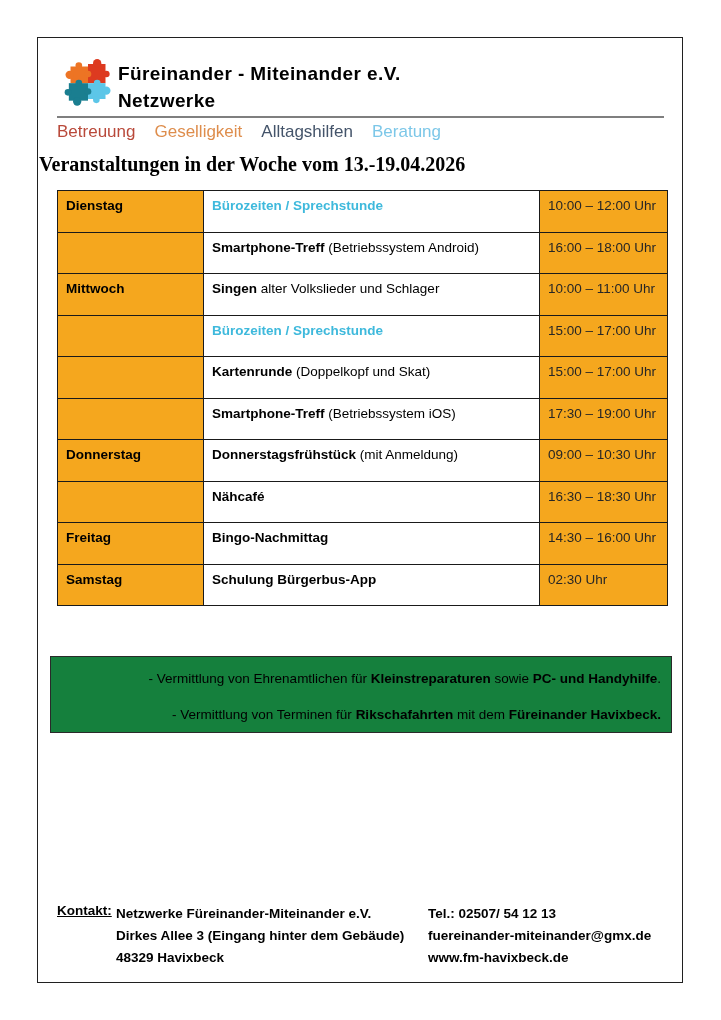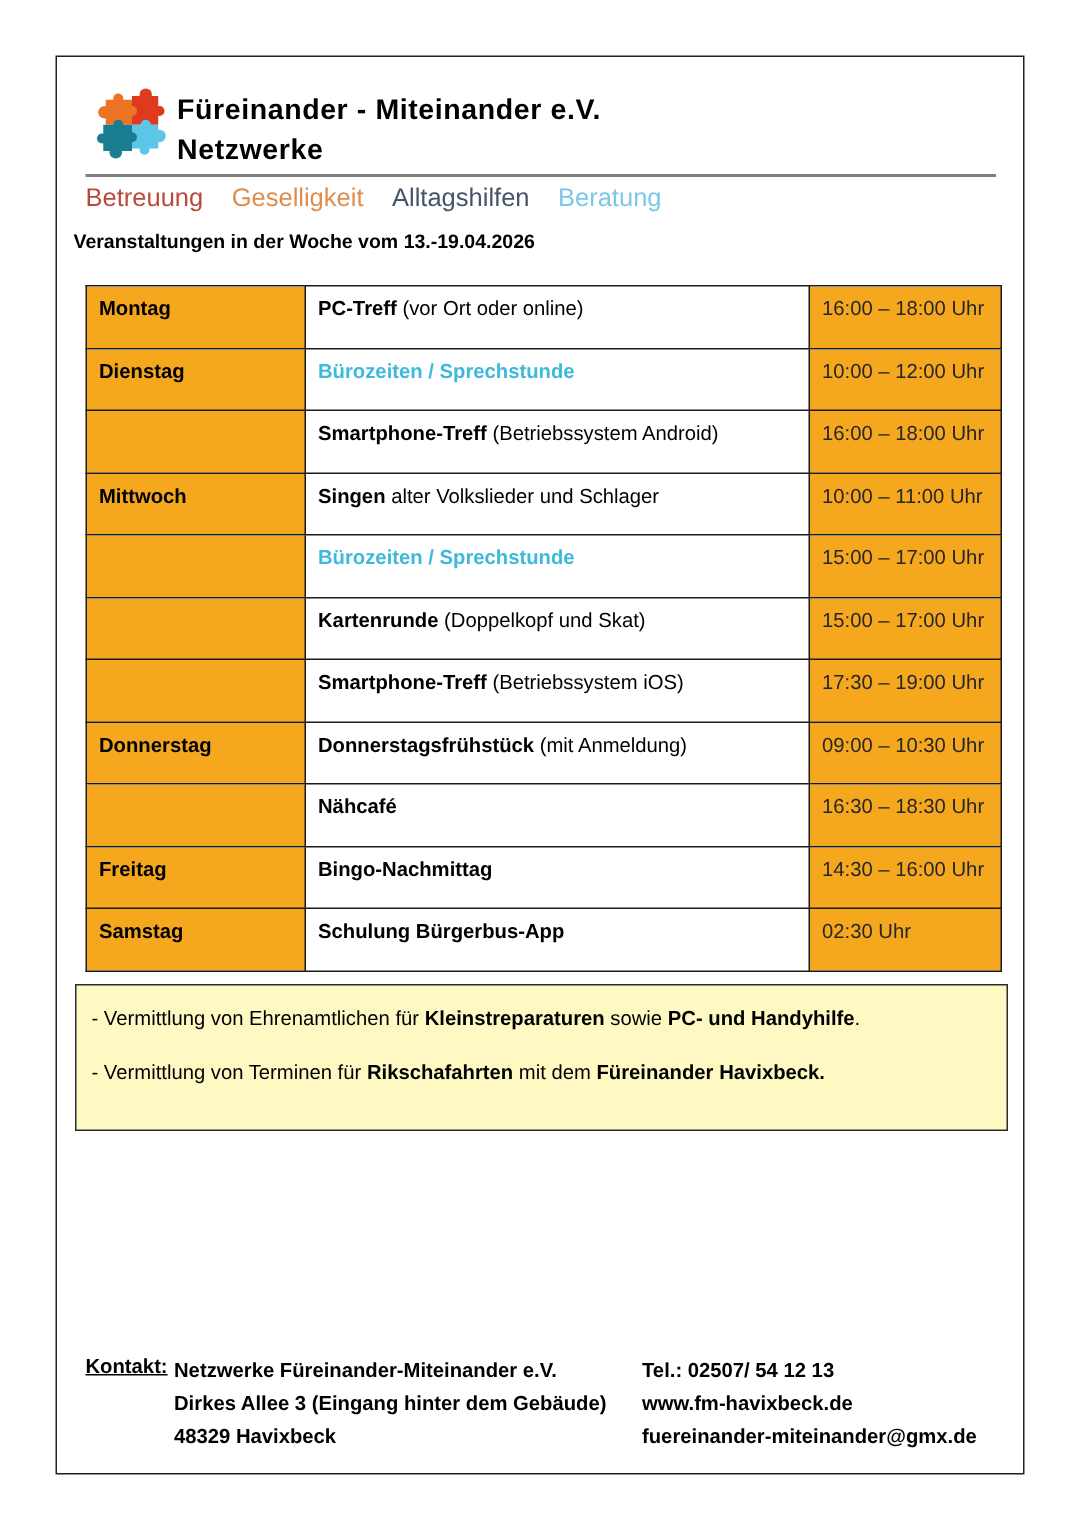--- a/index.html
+++ b/index.html
@@ -51,9 +51,10 @@
   
   .page-title {
     position: absolute;
-    left: 49px; top: 153px;
-    font-size: 13px;
-    font-weight: 700;
+    left: 39px; top: 153px;
+    font-size: 20px;
+    font-weight: 700;
+    font-family: Liberation Serif, serif;
   }
   
   table.schedule {

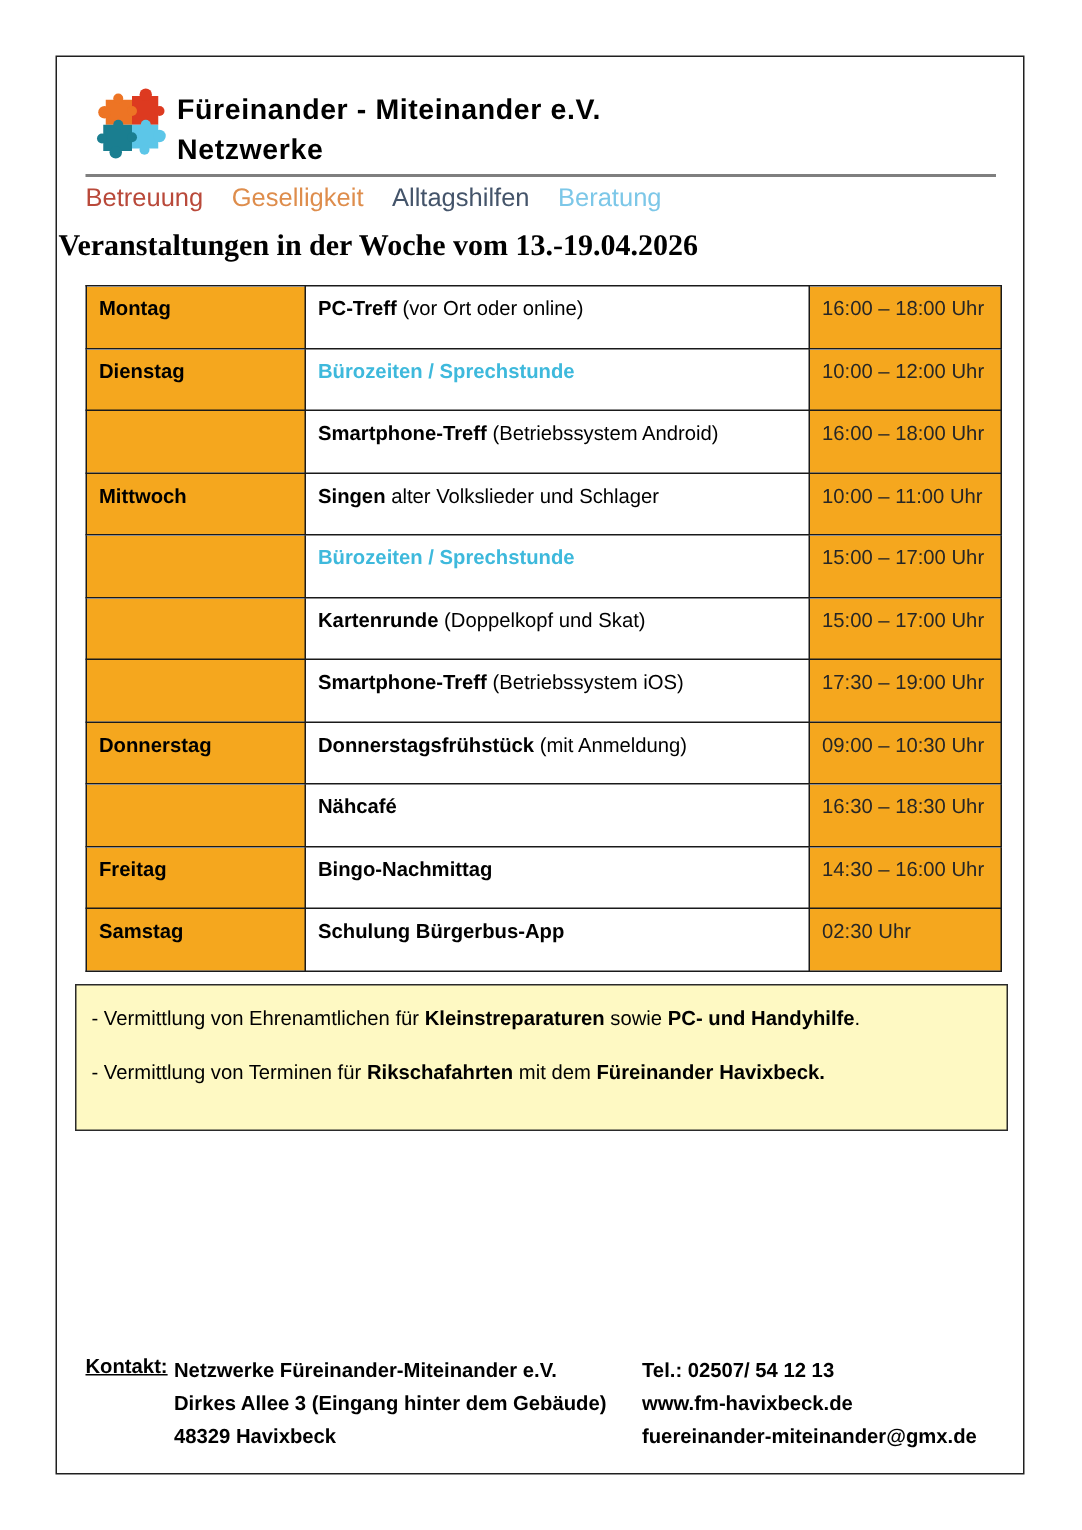--- a/index.html
+++ b/index.html
@@ -175,11 +175,6 @@
   <table class="schedule">
     <tbody>
       <tr>
-        <td class="day">Montag</td>
-        <td class="event"><span class="title">PC-Treff</span><span class="detail"> (vor Ort oder online)</span></td>
-        <td class="time">16:00 – 18:00 Uhr</td>
-      </tr>
-      <tr>
         <td class="day">Dienstag</td>
         <td class="event"><span class="title" style="color: rgb(62, 185, 220);">Bürozeiten / Sprechstunde</span><span class="detail"></span></td>
         <td class="time">10:00 – 12:00 Uhr</td>

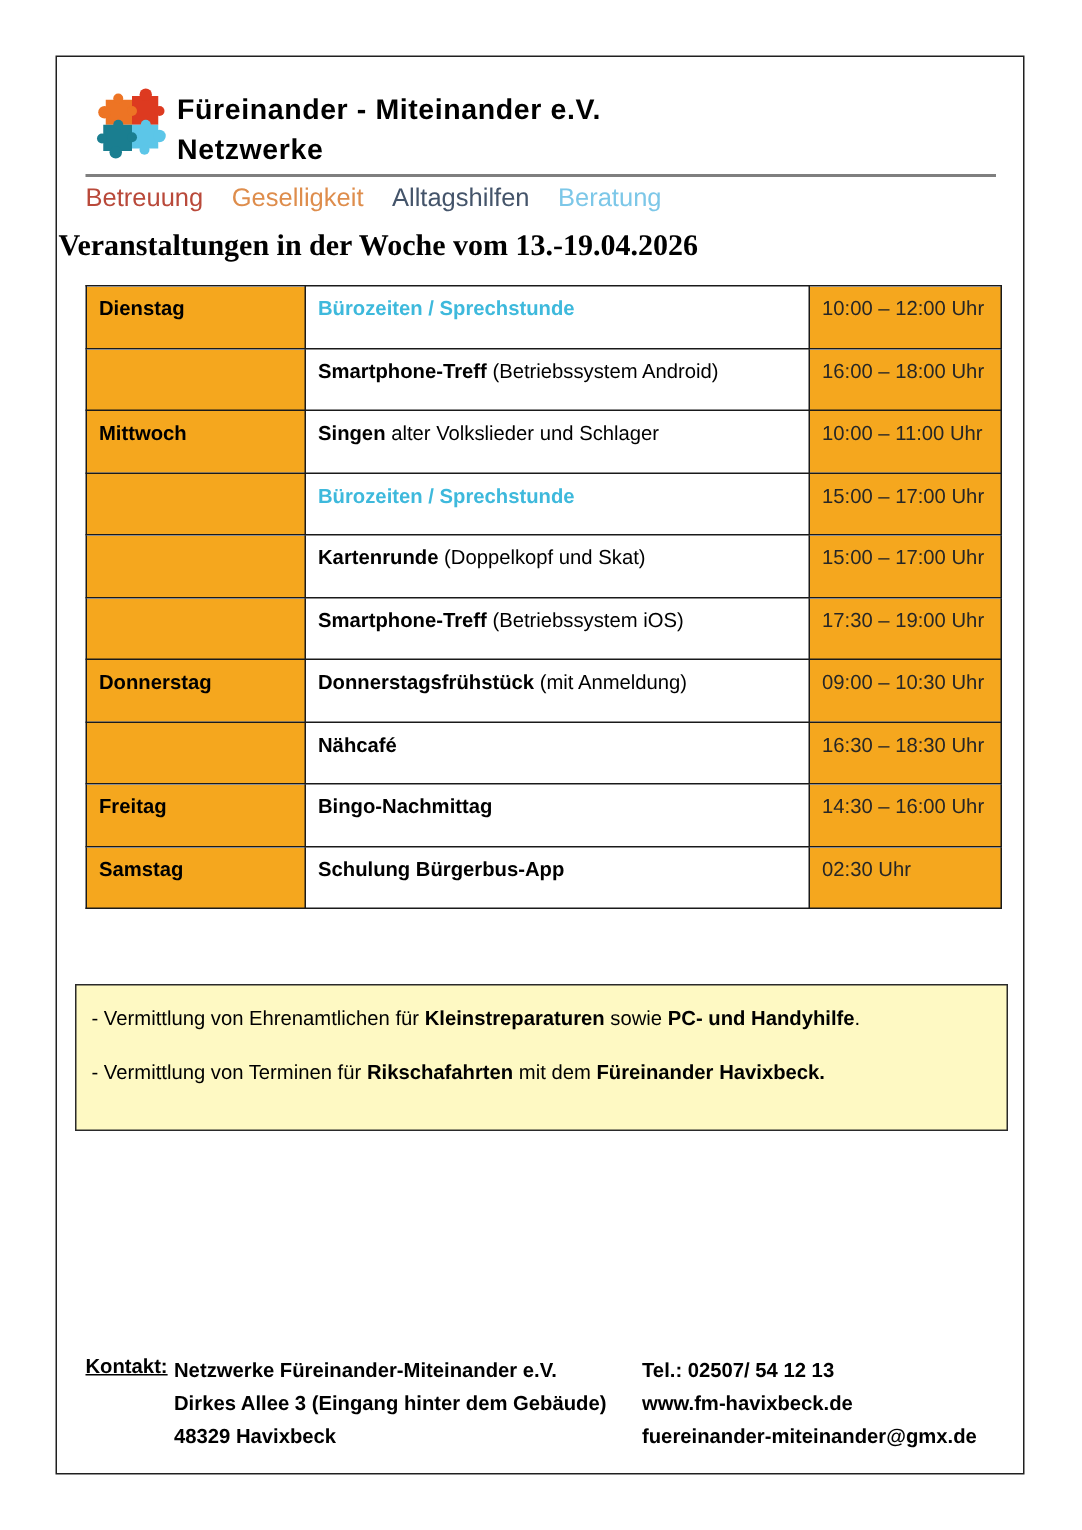--- a/index.html
+++ b/index.html
@@ -94,10 +94,11 @@
     left: 50px; top: 656px;
     width: 600px;
     border: 1.6px solid #2a2a2a;
-    padding: 13px 10px 30px 10px;
+    padding: 13px 10px 9px 10px;
     font-size: 13.5px;
     line-height: 17px;
-    background: #fef9c3;
+    background: #15803d;
+    text-align: right;
   }
   .notes-box .note + .note { margin-top: 19px; }
   .notes-box b { font-weight: 700; }

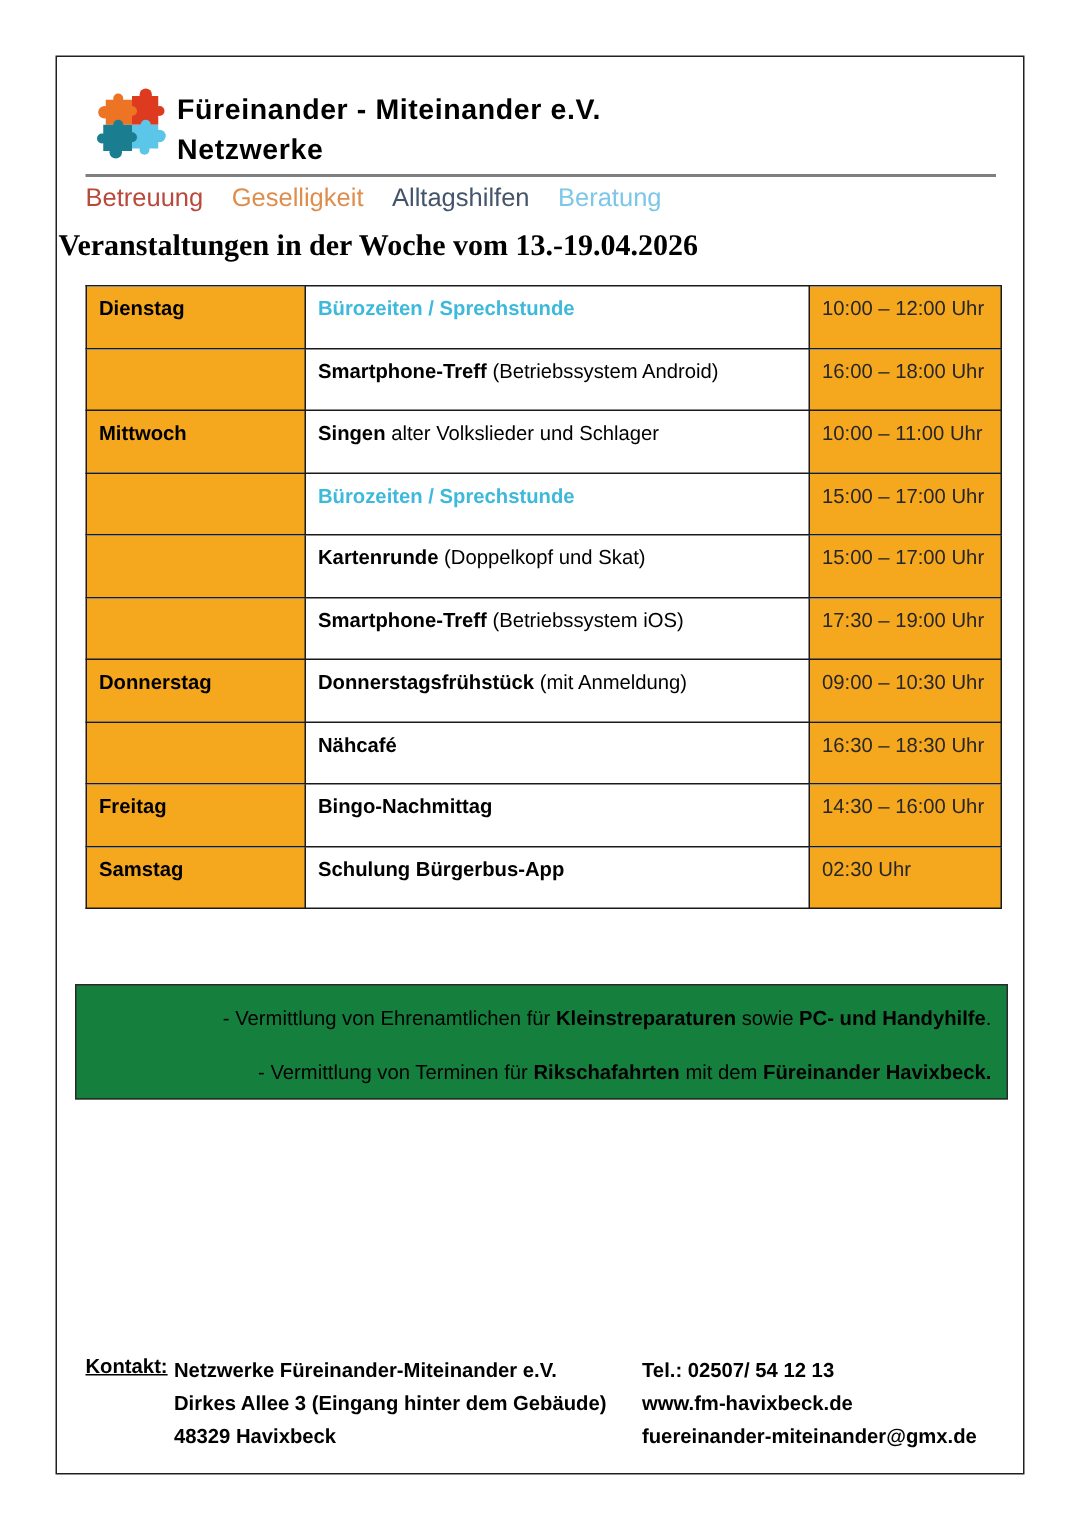--- a/index.html
+++ b/index.html
@@ -241,8 +241,8 @@
   </div>
   <div class="footer-contact">
     <div>Tel.: 02507/ 54 12 13</div>
+    <div>fuereinander-miteinander@gmx.de</div>
     <div>www.fm-havixbeck.de</div>
-    <div>fuereinander-miteinander@gmx.de</div>
   </div>
 </div>
 

